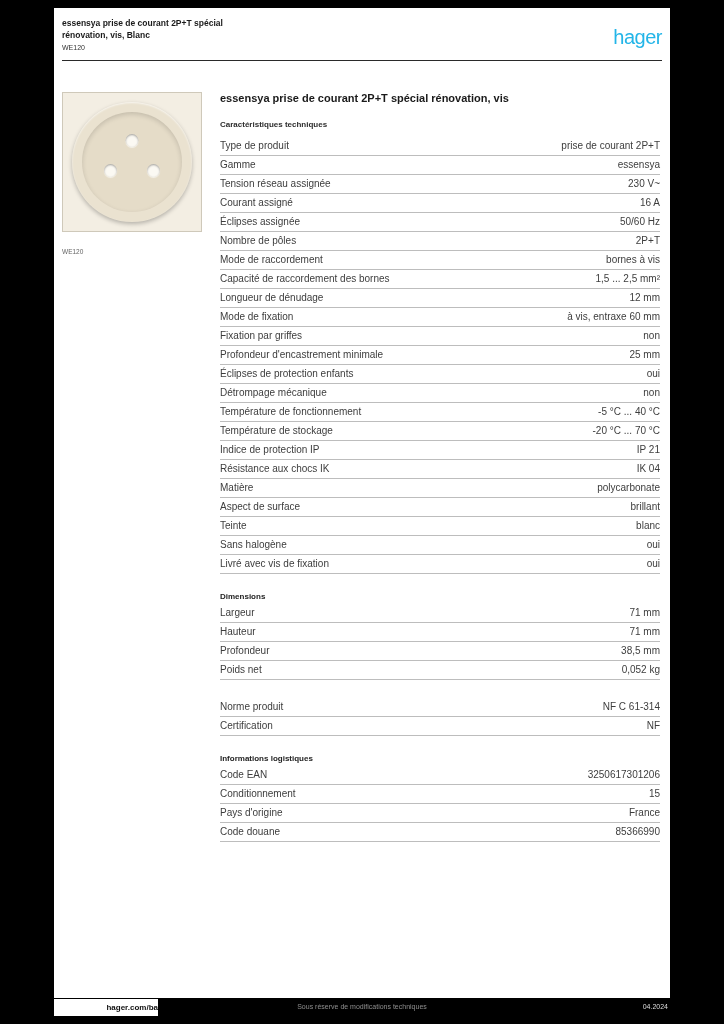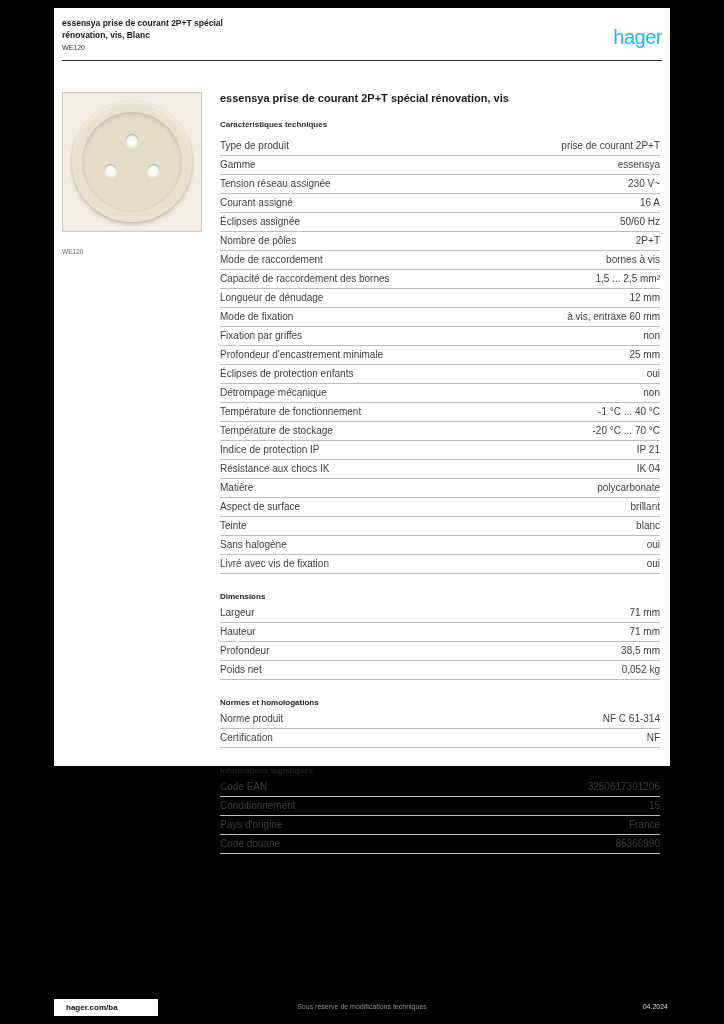--- a/index.html
+++ b/index.html
@@ -17,7 +17,7 @@
     left: 54px;
     top: 8px;
     width: 616px;
-    height: 758px;
+    height: 990px;
     background: #ffffff;
   }
   

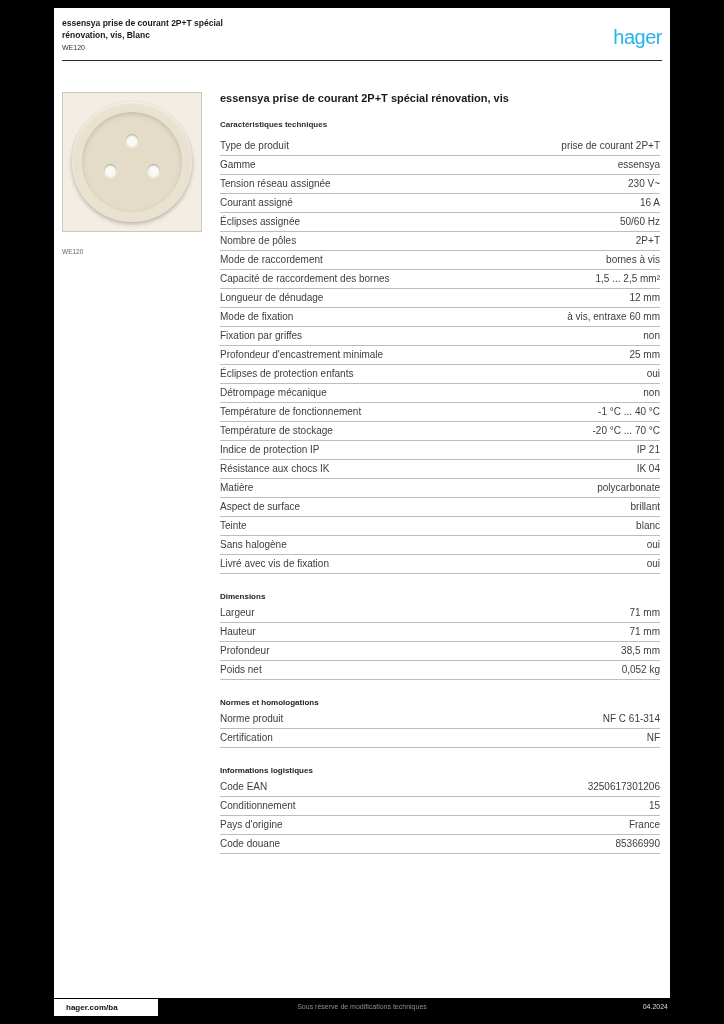--- a/index.html
+++ b/index.html
@@ -272,7 +272,7 @@
           </div>
           <div class="spec-row">
             <span class="spec-label">Température de fonctionnement</span>
-            <span class="spec-value">-1 °C ... 40 °C</span>
+            <span class="spec-value">-5 °C ... 40 °C</span>
           </div>
           <div class="spec-row">
             <span class="spec-label">Température de stockage</span>

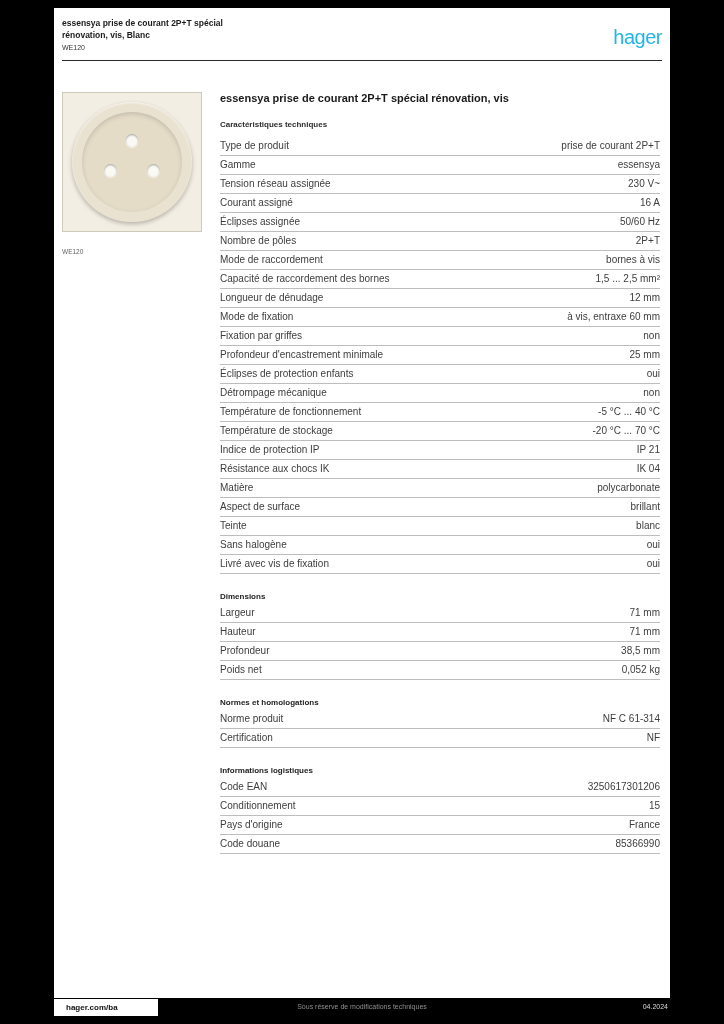--- a/index.html
+++ b/index.html
@@ -327,7 +327,6 @@
           </div>
         </div>
         <div class="spec-section">
-          <div class="spec-heading">Normes et homologations</div>
           <div class="spec-row">
             <span class="spec-label">Norme produit</span>
             <span class="spec-value">NF C 61-314</span>

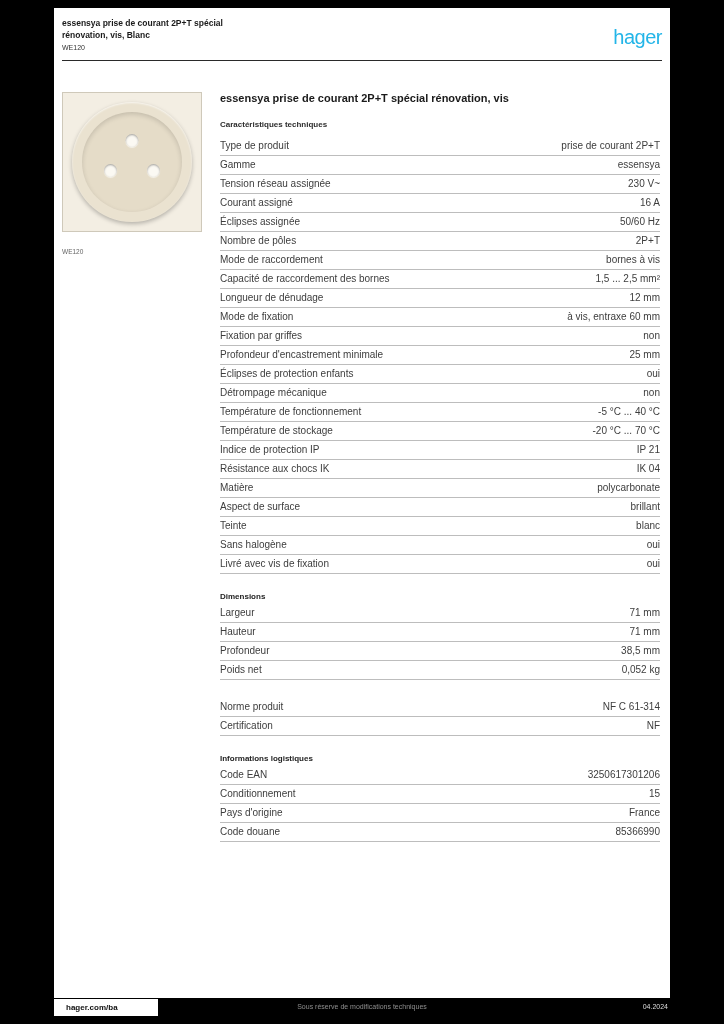--- a/index.html
+++ b/index.html
@@ -158,8 +158,9 @@
     background: #ffffff;
     display: flex;
     align-items: center;
-    padding-left: 12px;
+    padding-left: 6px;
     box-sizing: border-box;
+    justify-content: flex-end;
   }
   .footer-left span {
     font-size: 8px;

